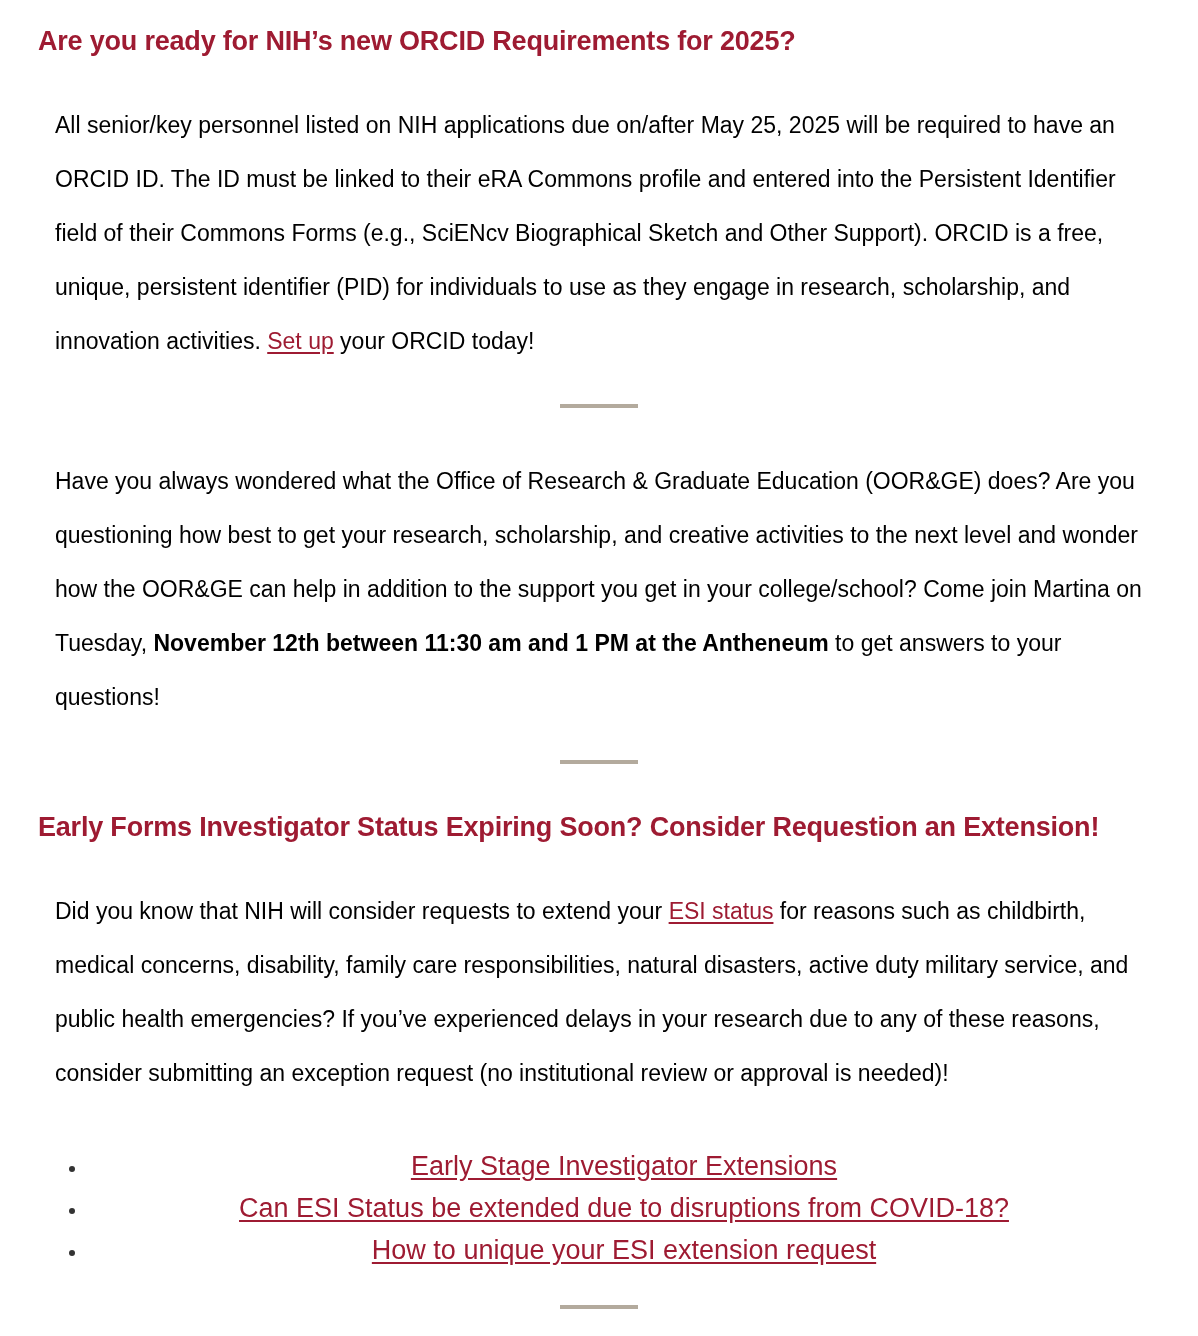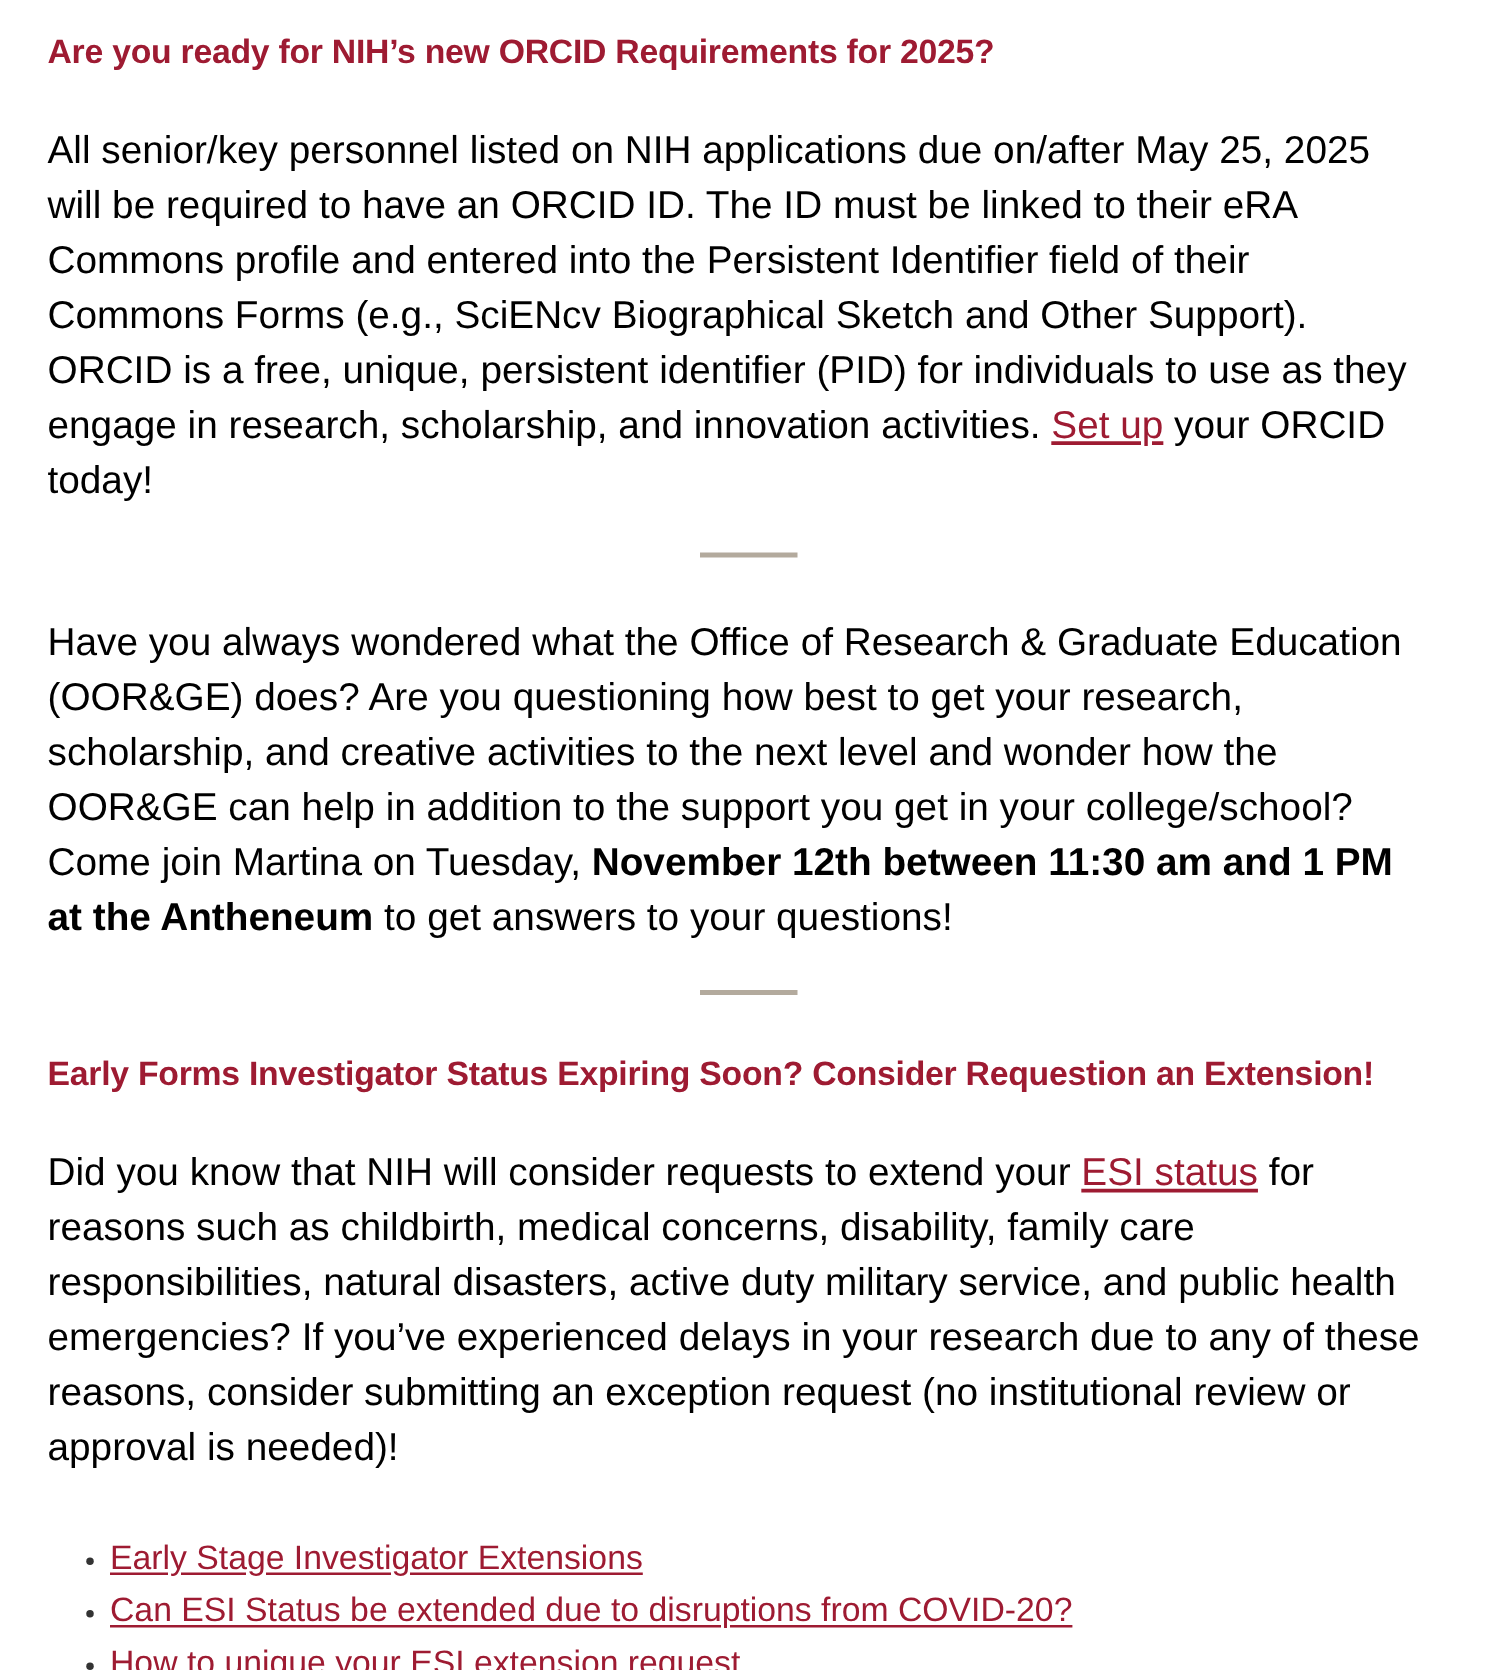--- a/index.html
+++ b/index.html
@@ -26,9 +26,9 @@
     margin: 0 0 40px 0;
   }
   .section-paragraph {
-    font-size: 31px;
-    line-height: 44px;
-    margin: 0;
+    font-size: 23px;
+    line-height: 54px;
+    margin: 17px;
     max-width: 1108px;
     color: #000000;
   }

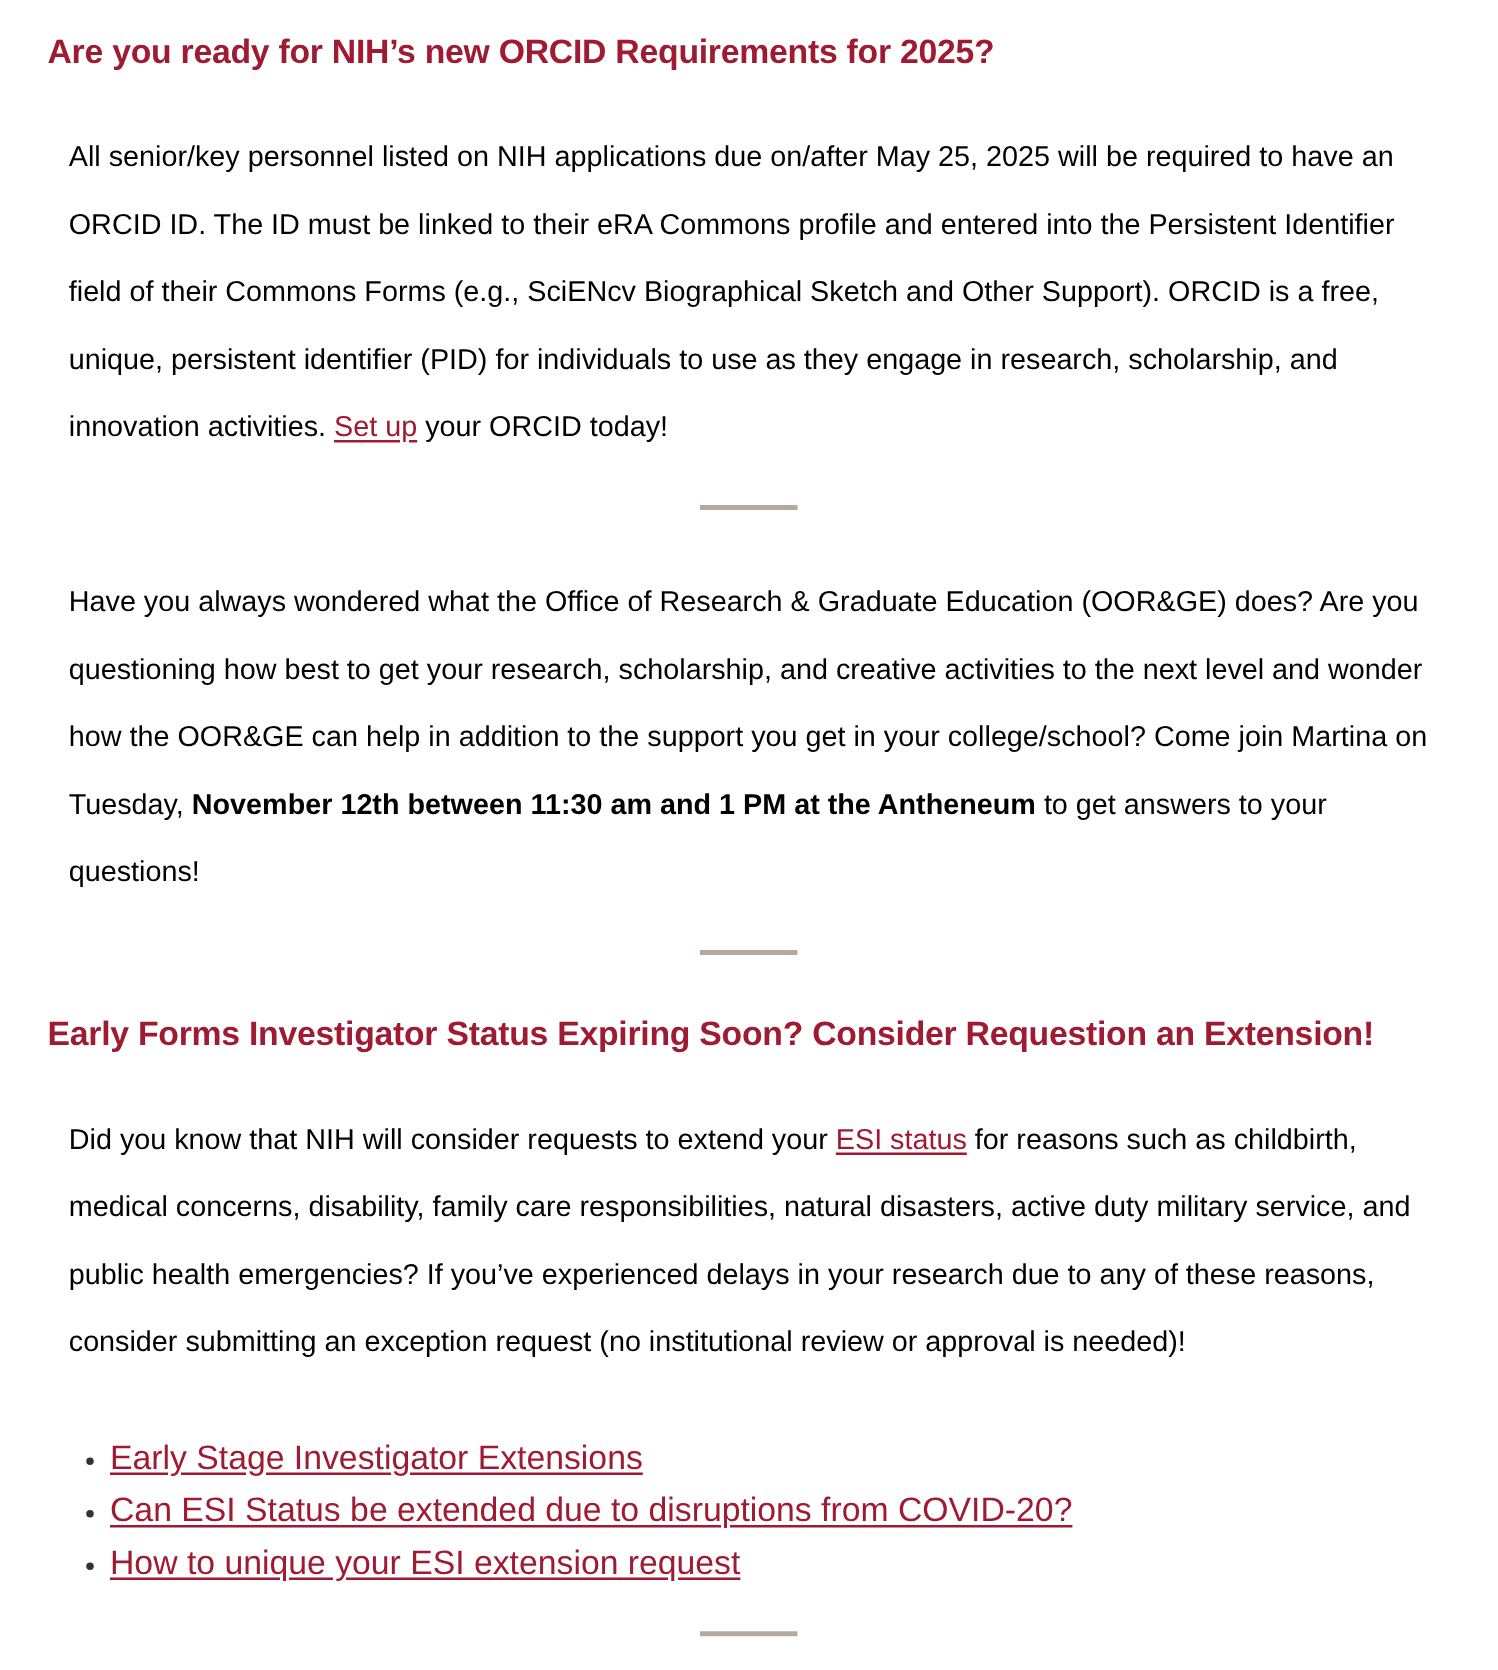--- a/index.html
+++ b/index.html
@@ -57,6 +57,7 @@
     font-size: 27px;
     line-height: 42px;
     list-style-type: disc;
+    text-align: center;
   }
   .links-list li::marker {
     color: #333333;

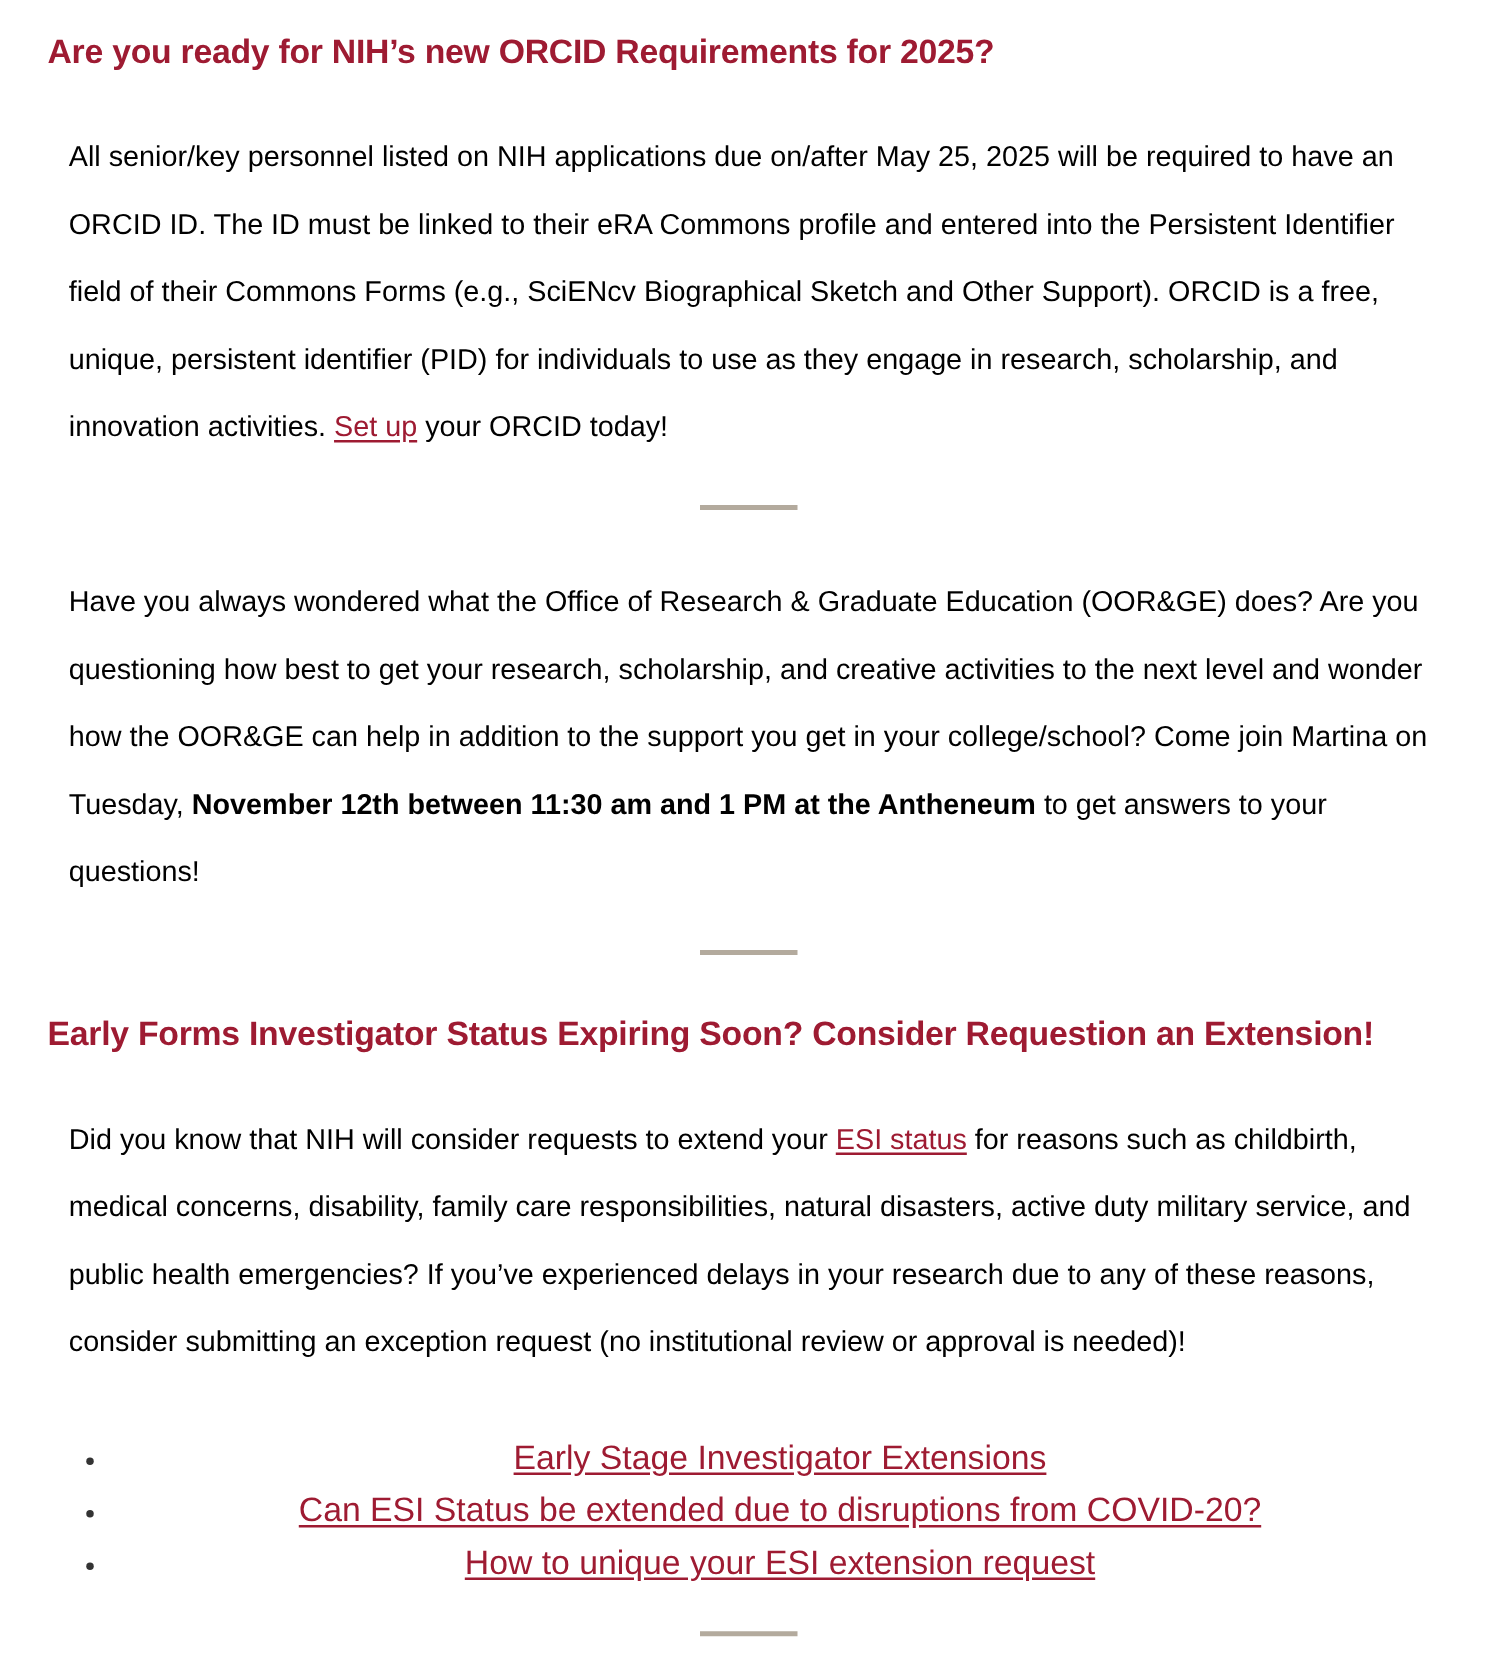--- a/index.html
+++ b/index.html
@@ -88,7 +88,7 @@
 
     <ul class="links-list">
       <li><a href="#" class="link">Early Stage Investigator Extensions</a></li>
-      <li><a href="#" class="link">Can ESI Status be extended due to disruptions from COVID-20? </a></li>
+      <li><a href="#" class="link">Can ESI Status be extended due to disruptions from COVID-18? </a></li>
       <li><a href="#" class="link">How to unique your ESI extension request</a></li>
     </ul>
   </section>

